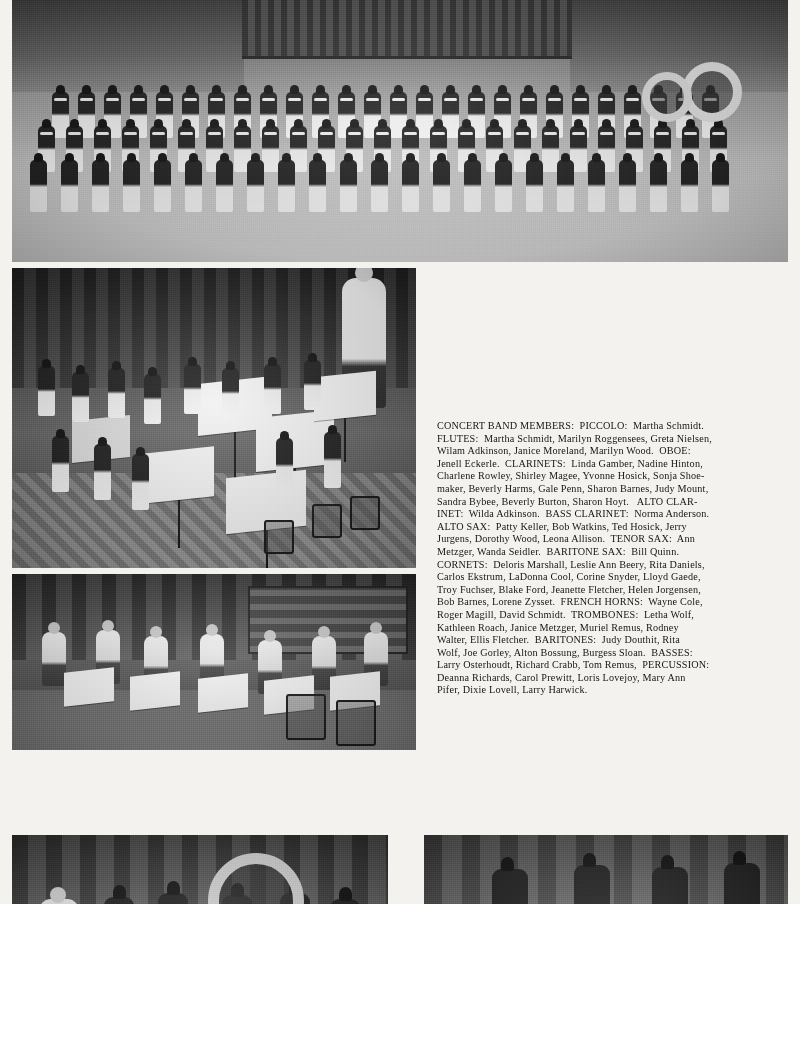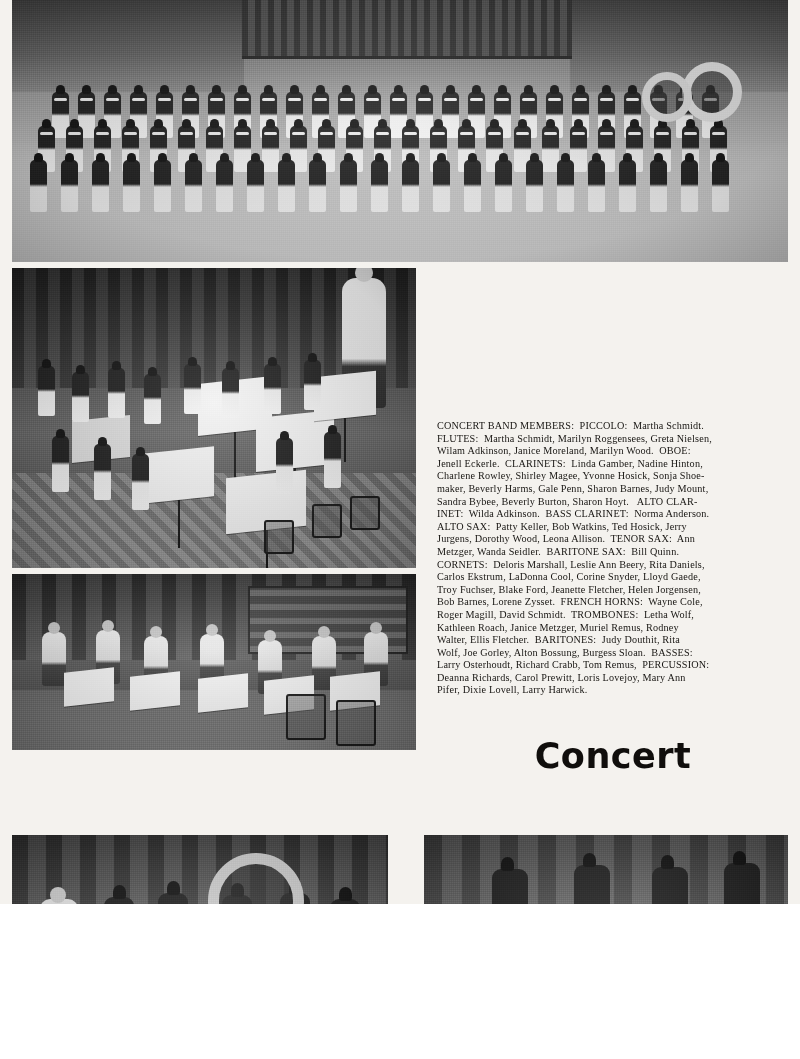--- a/index.html
+++ b/index.html
@@ -455,7 +455,6 @@
 Pifer, Dixie Lovell, Larry Harwick.</div>
 
   <div id="headline">
-    <span class="l1">Concert</span>
   </div>
 
 

